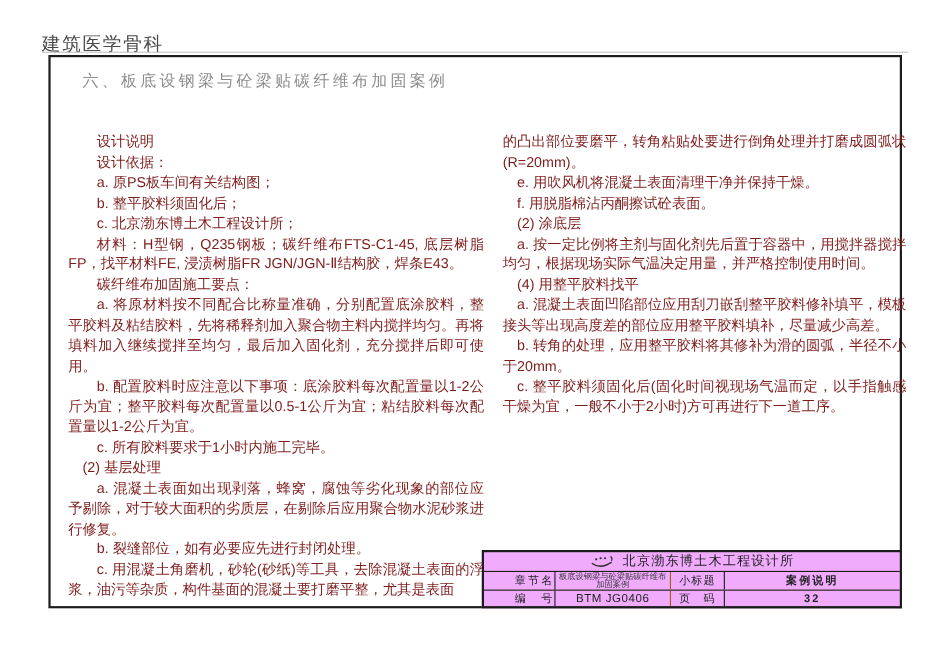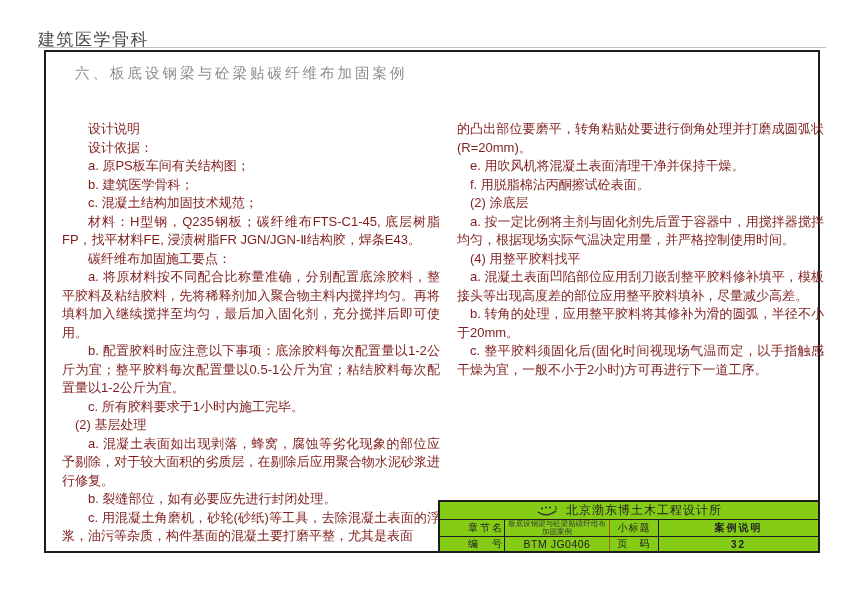--- a/index.html
+++ b/index.html
@@ -111,7 +111,7 @@
     <p class="para indent-2">设计说明</p>
     <p class="para indent-2">设计依据：</p>
     <p class="para indent-2">a. 原PS板车间有关结构图；</p>
-    <p class="para indent-2">b. 建筑医学骨科；</p>
+    <p class="para indent-2">b. 整平胶料须固化后；</p>
     <p class="para indent-2">c. 混凝土结构加固技术规范；</p>
     <p class="para indent-2">材料：H型钢，Q235钢板；碳纤维布FTS-C1-45, 底层树脂FP，找平材料FE, 浸渍树脂FR JGN/JGN-Ⅱ结构胶，焊条E43。</p>
     <p class="para indent-2">碳纤维布加固施工要点：</p>

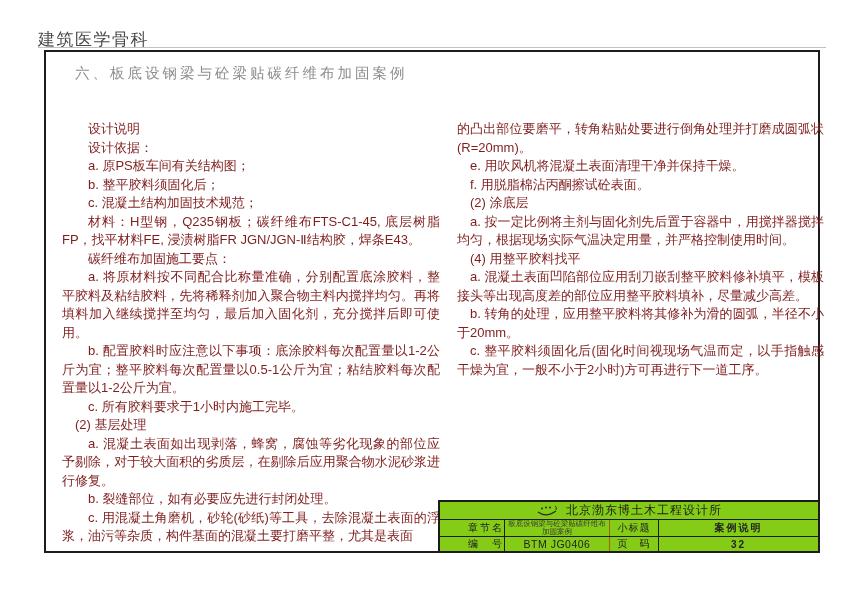--- a/index.html
+++ b/index.html
@@ -112,7 +112,7 @@
     <p class="para indent-2">设计依据：</p>
     <p class="para indent-2">a. 原PS板车间有关结构图；</p>
     <p class="para indent-2">b. 整平胶料须固化后；</p>
-    <p class="para indent-2">c. 混凝土结构加固技术规范；</p>
+    <p class="para indent-2">c. 北京渤东博土木工程设计所；</p>
     <p class="para indent-2">材料：H型钢，Q235钢板；碳纤维布FTS-C1-45, 底层树脂FP，找平材料FE, 浸渍树脂FR JGN/JGN-Ⅱ结构胶，焊条E43。</p>
     <p class="para indent-2">碳纤维布加固施工要点：</p>
     <p class="para indent-2">a. 将原材料按不同配合比称量准确，分别配置底涂胶料，整平胶料及粘结胶料，先将稀释剂加入聚合物主料内搅拌均匀。再将填料加入继续搅拌至均匀，最后加入固化剂，充分搅拌后即可使用。</p>

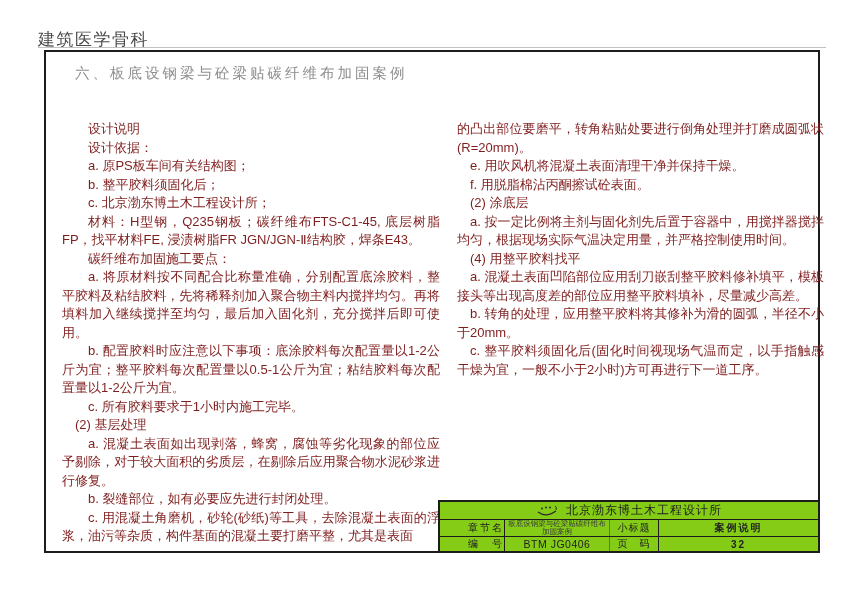--- a/index.html
+++ b/index.html
@@ -58,7 +58,7 @@
     left: 438px; top: 500px;
     width: 382px; height: 53px;
     border: 2px solid #1c1c1c;
-    background: #84cc16;
+    background: #f0abfc;
     display: flex;
     flex-direction: column;
     font-size: 10px;

